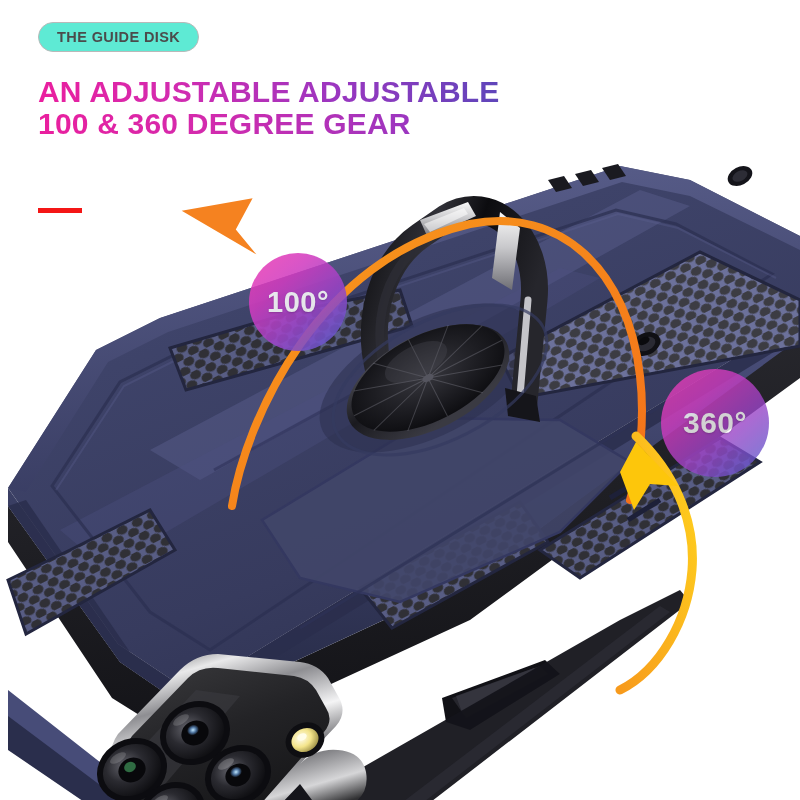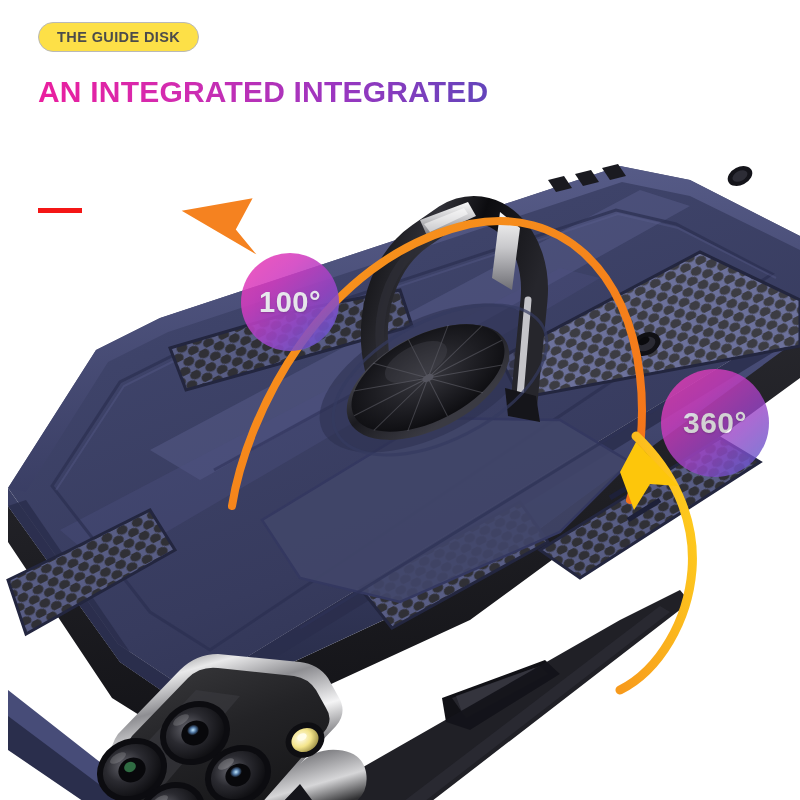--- a/index.html
+++ b/index.html
@@ -18,7 +18,7 @@
     display:flex; align-items:center;
     border:1.6px solid #b9b9b9;
     border-radius:16px;
-    background:#fde047;
+    background:#5eead4;
   }
   #kicker-pill span{
     font-size:14.5px; font-weight:bold; letter-spacing:.4px;

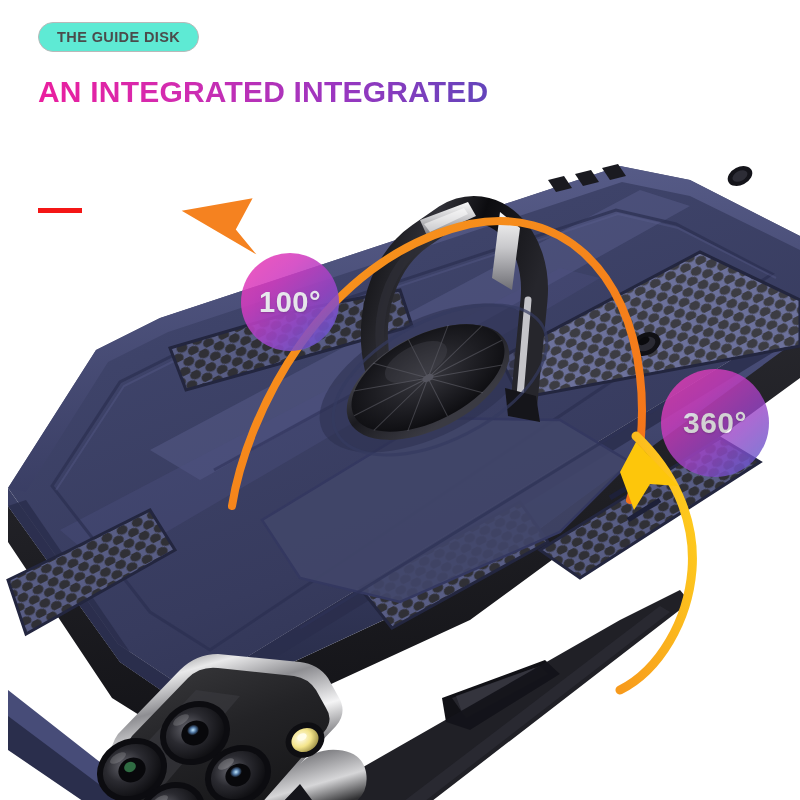--- a/index.html
+++ b/index.html
@@ -71,7 +71,7 @@
 </div>
 
 <div id="headline">
-  <div class="line l1">AN INTEGRATED INTEGRATED</div>
+  <div class="line l1">AN ADJUSTABLE ADJUSTABLE</div>
 </div>
 
 <div id="rule"></div>

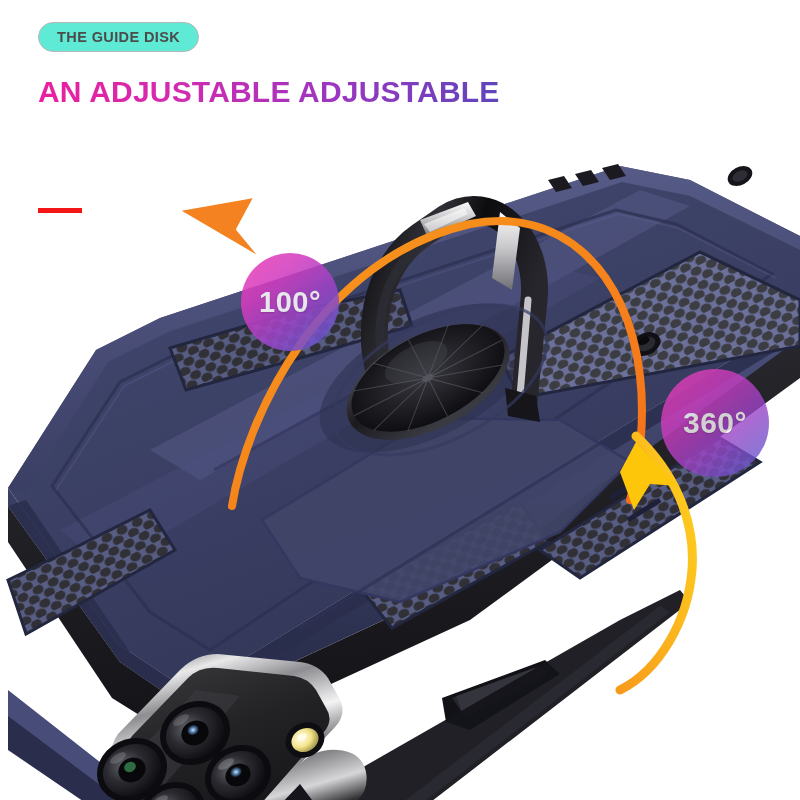--- a/index.html
+++ b/index.html
@@ -72,6 +72,7 @@
 
 <div id="headline">
   <div class="line l1">AN ADJUSTABLE ADJUSTABLE</div>
+  <div class="line l2">100 &amp; 360 DEGREE GEAR</div>
 </div>
 
 <div id="rule"></div>

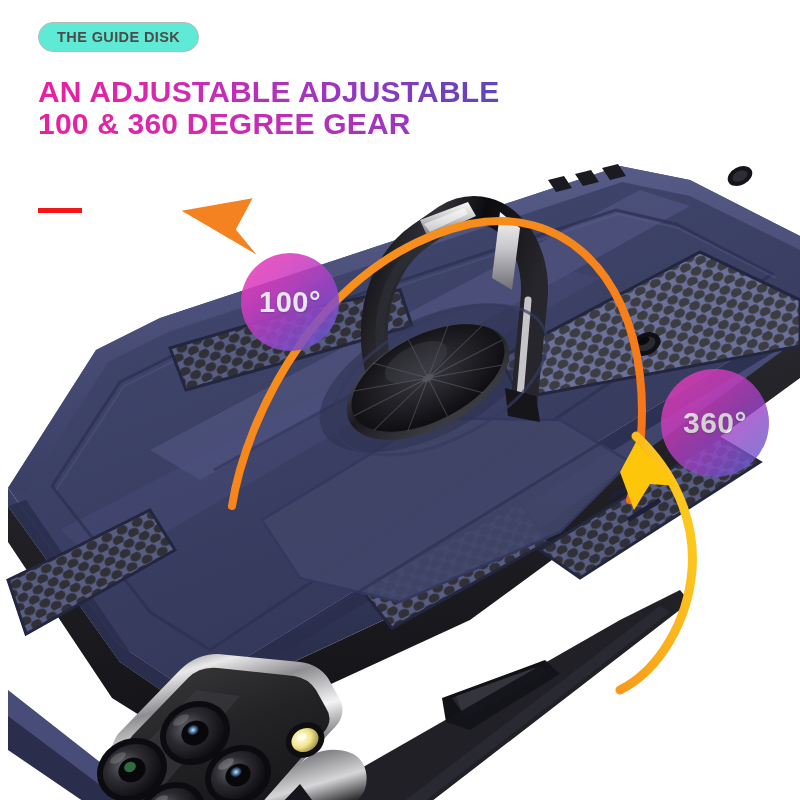--- a/index.html
+++ b/index.html
@@ -60,7 +60,7 @@
     background:linear-gradient(138deg,#f13fb4 0%,#d13cc0 32%,#9a45c8 62%,#4f5fcc 100%);
     opacity:.87;
   }
-  #badge-100{ left:241px; top:253px; width:98px; height:98px; font-size:29px; }
+  #badge-100{ left:249px; top:253px; width:98px; height:98px; font-size:29px; }
   #badge-360{ left:661px; top:369px; width:108px; height:108px; font-size:30px; opacity:.8; }
 </style>
 </head>

